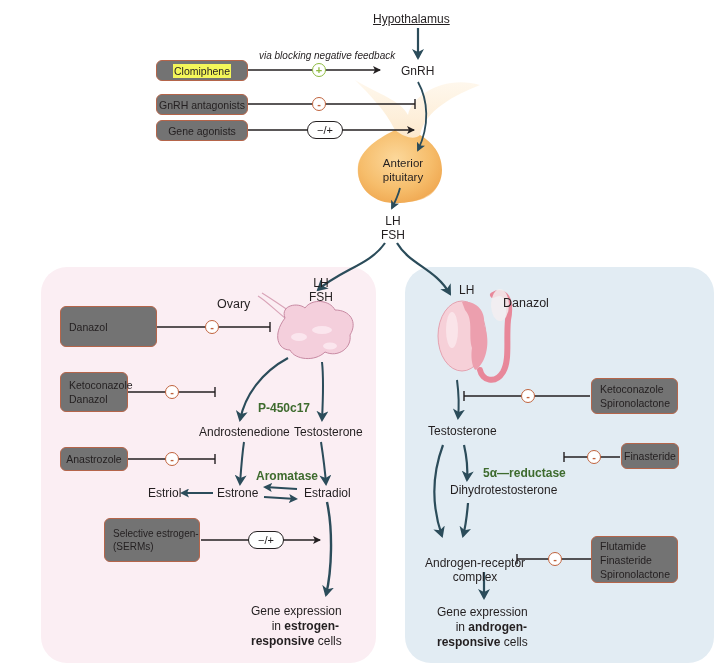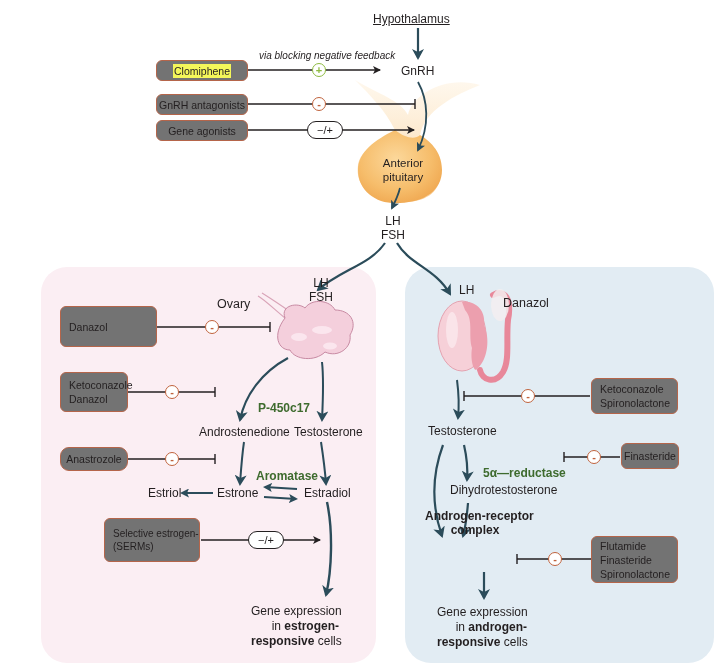--- a/index.html
+++ b/index.html
@@ -169,7 +169,7 @@
 </div>
 <div class="sign minus" style="left:165px; top:385px;">-</div>
 
-<div class="drug-box center" style="left:60px; top:447px; width:68px; height:24px;border-radius:9px;">
+<div class="drug-box center" style="left:60px; top:447px; width:68px; height:24px;">
   <span>Anastrozole</span>
 </div>
 <div class="sign minus" style="left:165px; top:452px;">-</div>

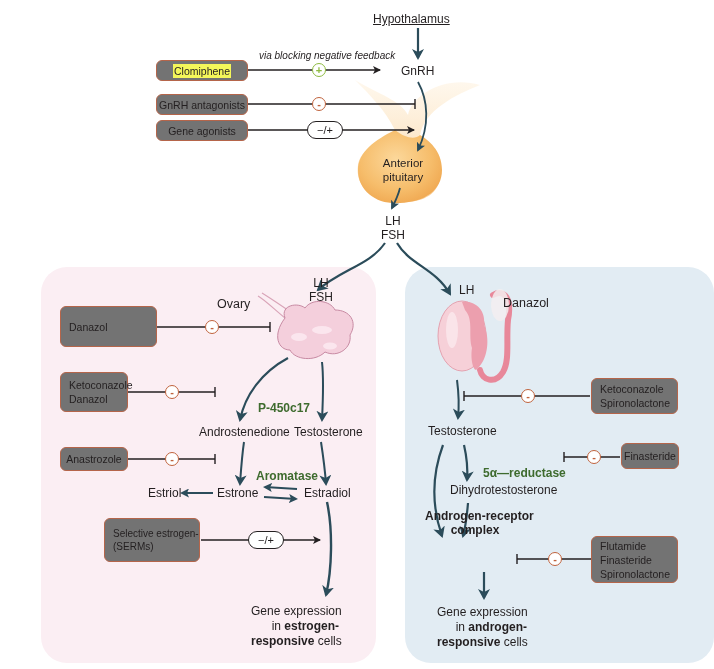--- a/index.html
+++ b/index.html
@@ -217,7 +217,7 @@
 
 <div class="lbl" style="left:450px; top:483px;">Dihydrotestosterone</div>
 
-<div class="lbl center" style="left:425px; top:509px; width:100px;font-weight:bold;">
+<div class="lbl center" style="left:425px; top:556px; width:100px;">
   <span style="display:block">Androgen-receptor</span>
   <span style="display:block">complex</span>
 </div>

